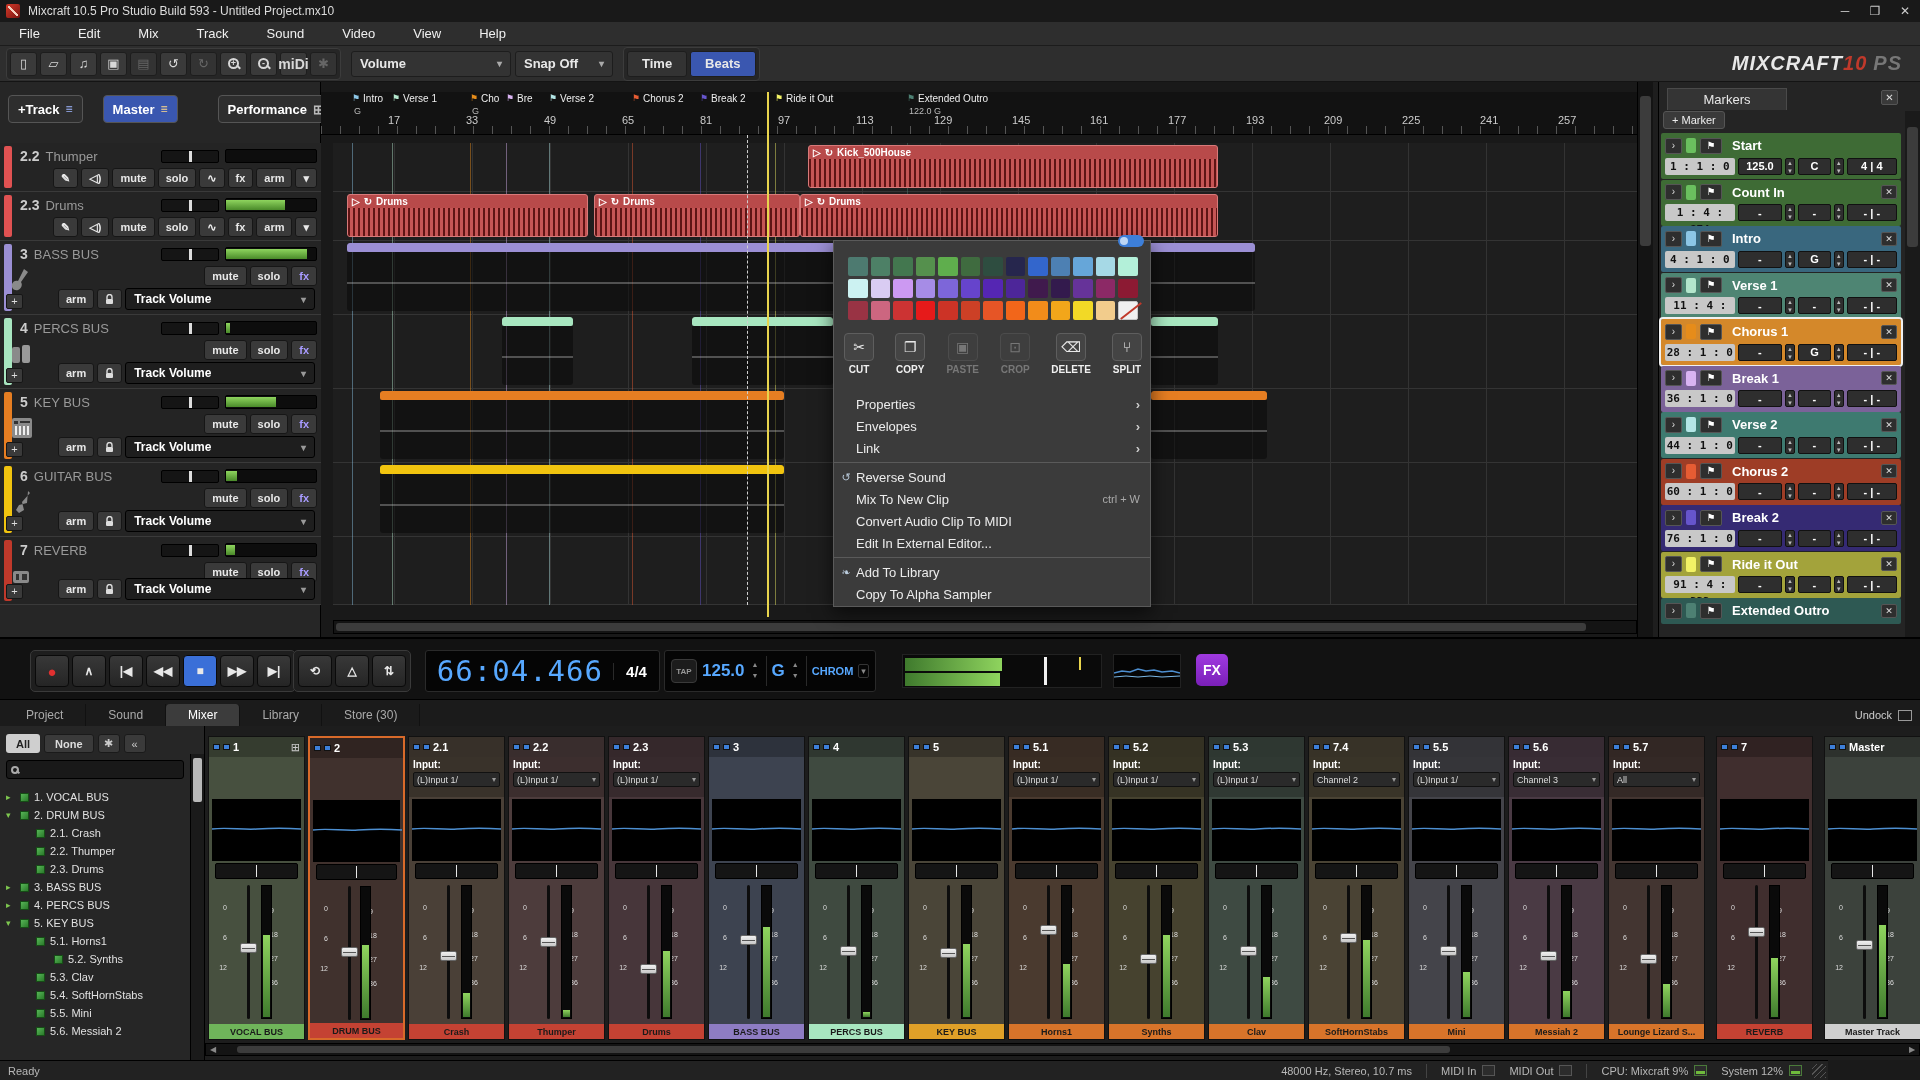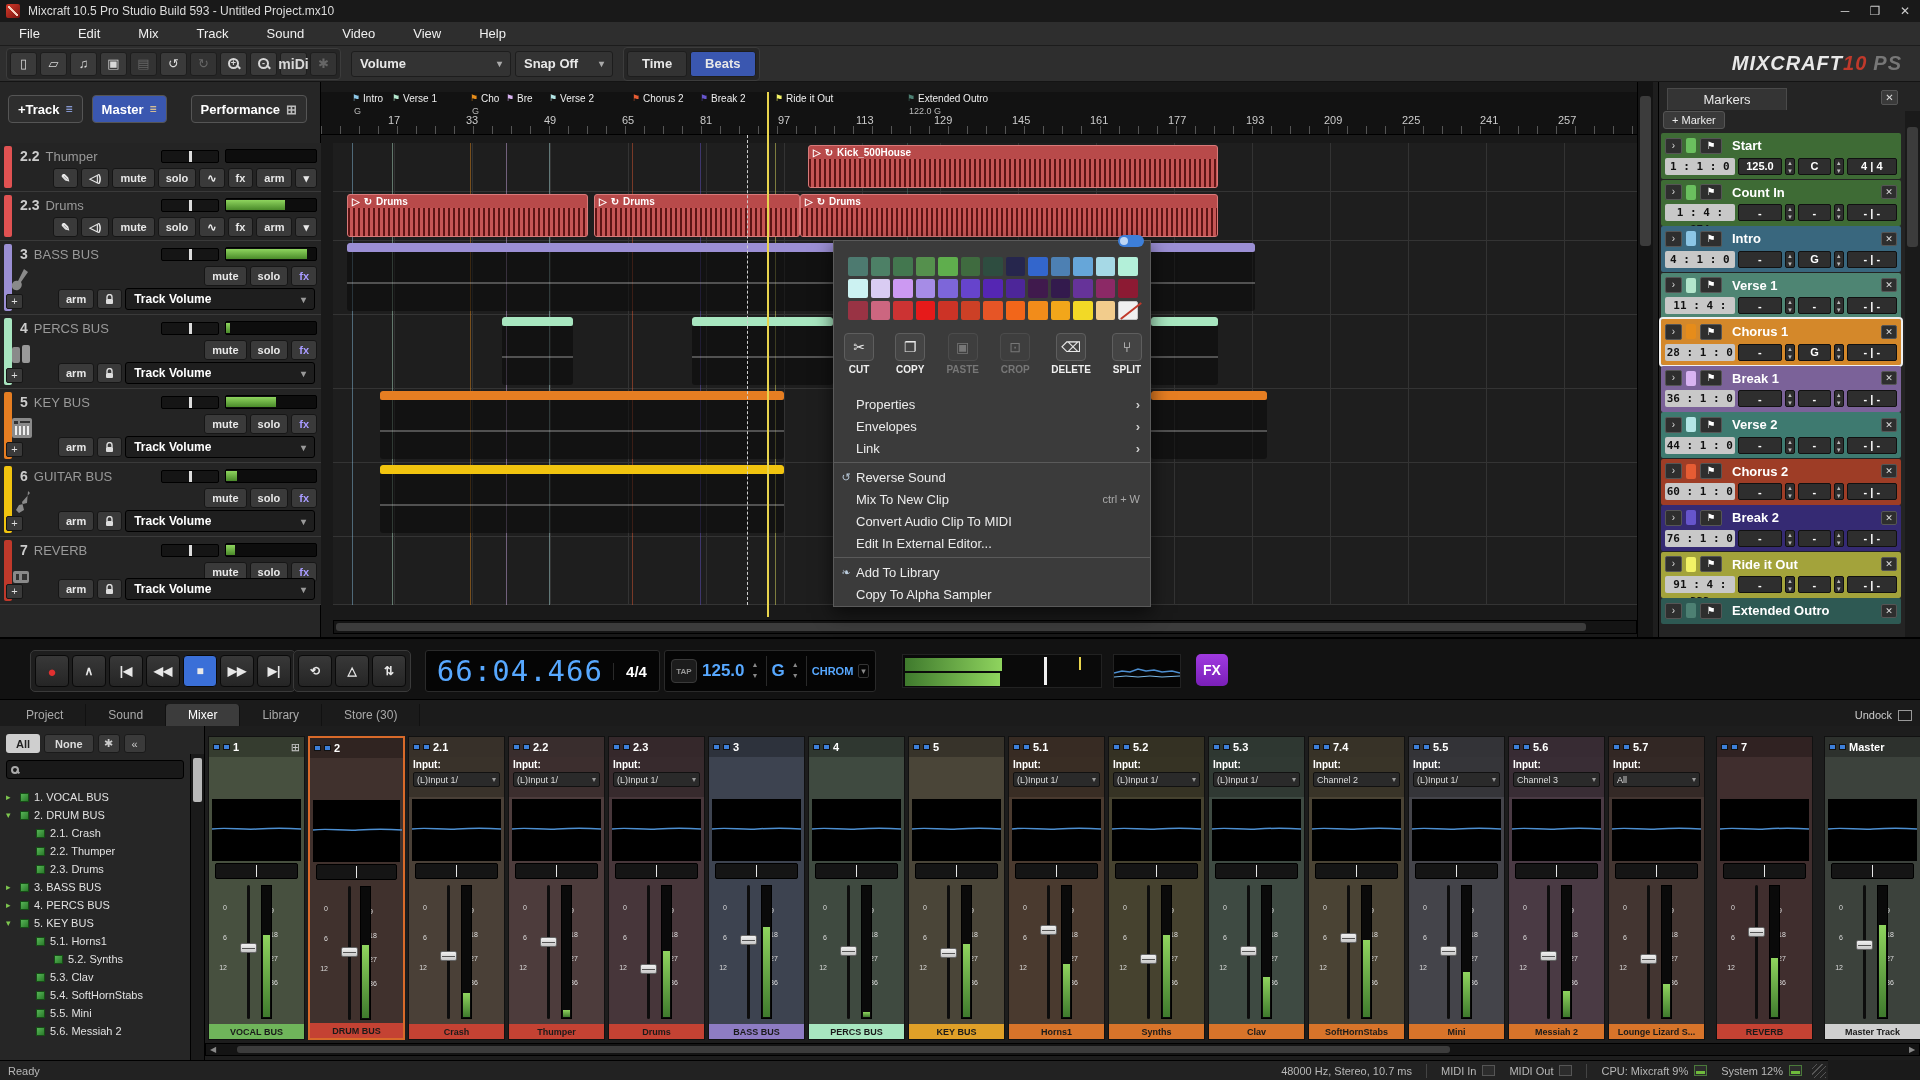--- a/index.html
+++ b/index.html
@@ -44,7 +44,7 @@
   
   #workspace { left:0; top:82px; width:1920px; height:555px; background:#1e1e1e; overflow:hidden; }
   #track-panel { left:0; top:0; width:321px; height:555px; background:#262626; border-right:1px solid #000; }
-  #tp-header { left:8px; top:10px; width:305px; height:34px; display:flex; align-items:center; gap:9px; }
+  #tp-header { left:8px; top:10px; width:305px; height:34px; display:flex; align-items:center; gap:20px; }
   .tp-btn { background:#2e2e2e; border:1px solid #555; border-radius:4px; color:#fff; font-weight:bold; font-size:13px;
     height:28px; display:flex; align-items:center; padding:0 9px; gap:6px; }
   .tp-btn.blue { background:#3a57b0; }

